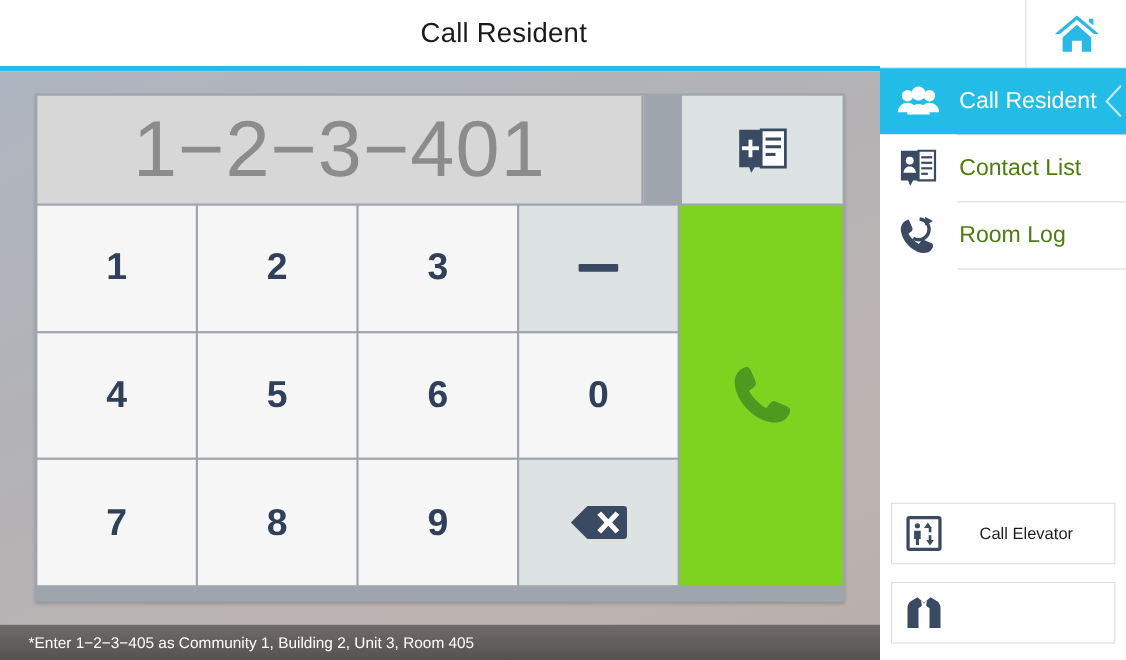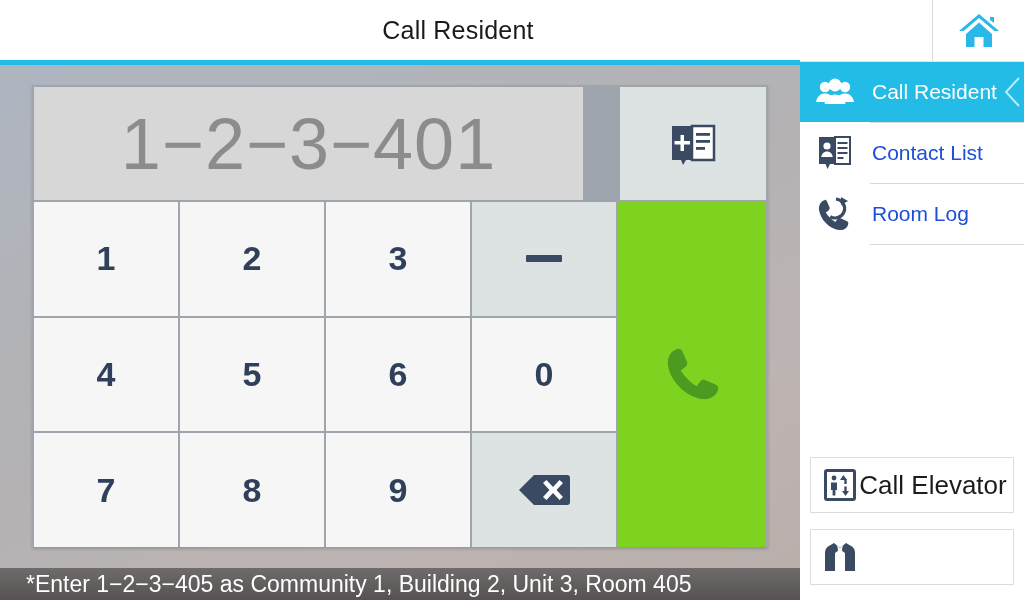--- a/index.html
+++ b/index.html
@@ -66,7 +66,7 @@
   }
 
   
-  .display-row { display: flex; height: 113px; gap: 35px; }
+  .display-row { display: flex; height: 98px; gap: 35px; }
   .display {
     flex: 1 1 auto;
     background: #d7d7d7;

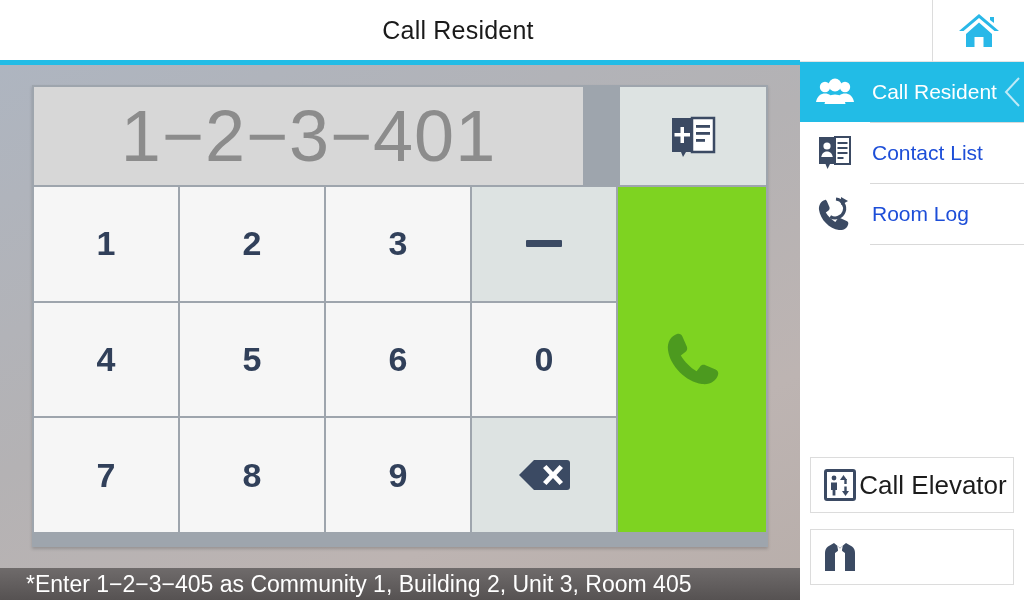--- a/index.html
+++ b/index.html
@@ -161,7 +161,7 @@
   .nav-label {
     margin-left: 16px;
     font-size: 21px;
-    color: #1d4ed8;
+    color: #4d7c0f;
     white-space: nowrap;
   }
   .nav-item.active .nav-label { color: #ffffff; }

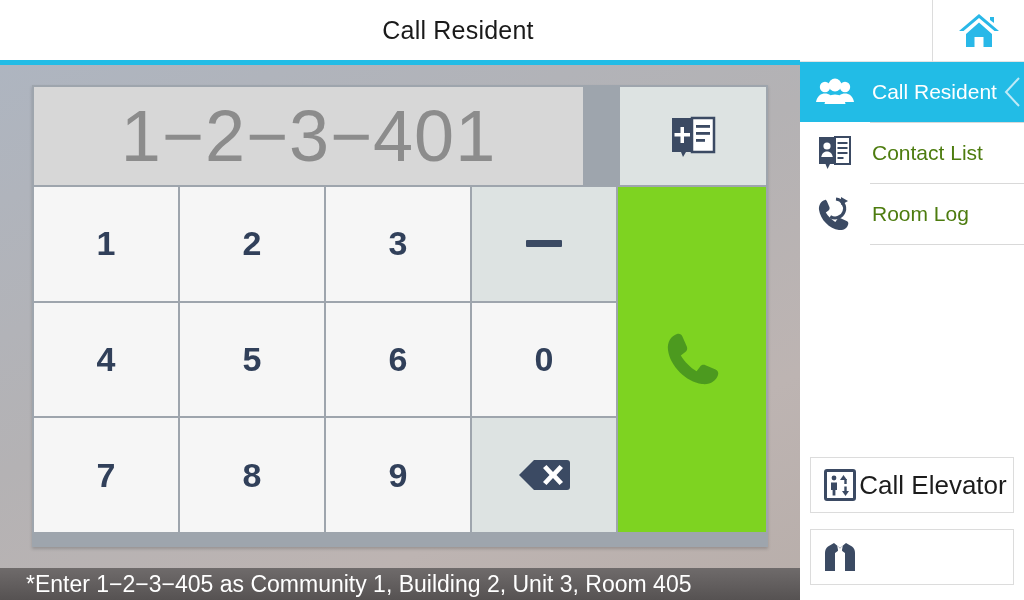--- a/index.html
+++ b/index.html
@@ -196,7 +196,7 @@
   .action-label {
     flex: 1 1 auto;
     text-align: center;
-    font-size: 26px;
+    font-size: 15px;
     color: #1c1c1c;
     padding-right: 6px;
     white-space: nowrap;

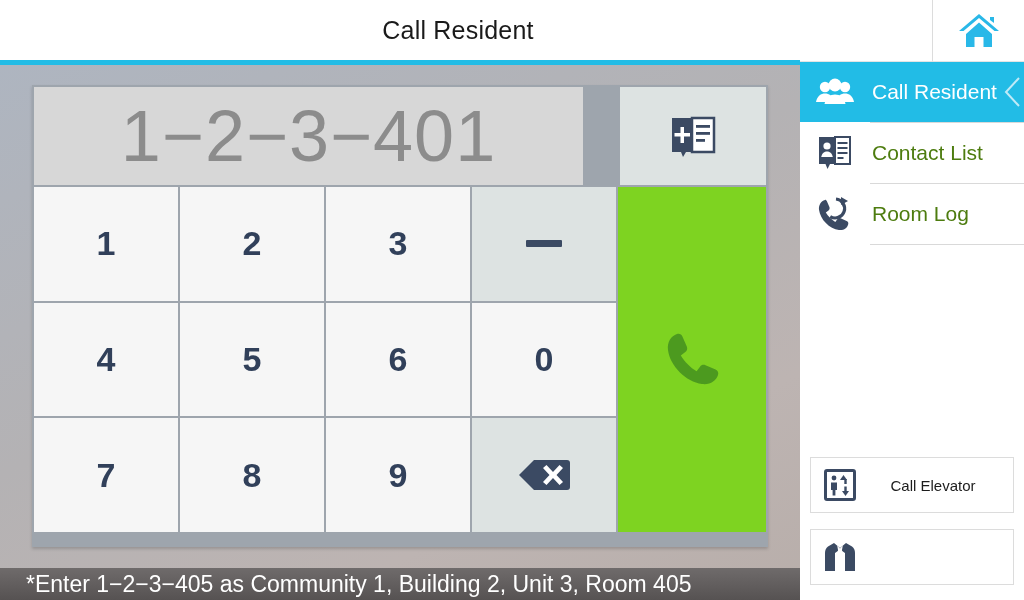--- a/index.html
+++ b/index.html
@@ -133,7 +133,7 @@
     width: 800px; height: 32px;
     background: linear-gradient(180deg,#6f6b6b 0%, #565252 100%);
     color: #ffffff;
-    font-size: 23px;
+    font-size: 14px;
     display: flex; align-items: center;
     padding-left: 26px;
     white-space: nowrap;

